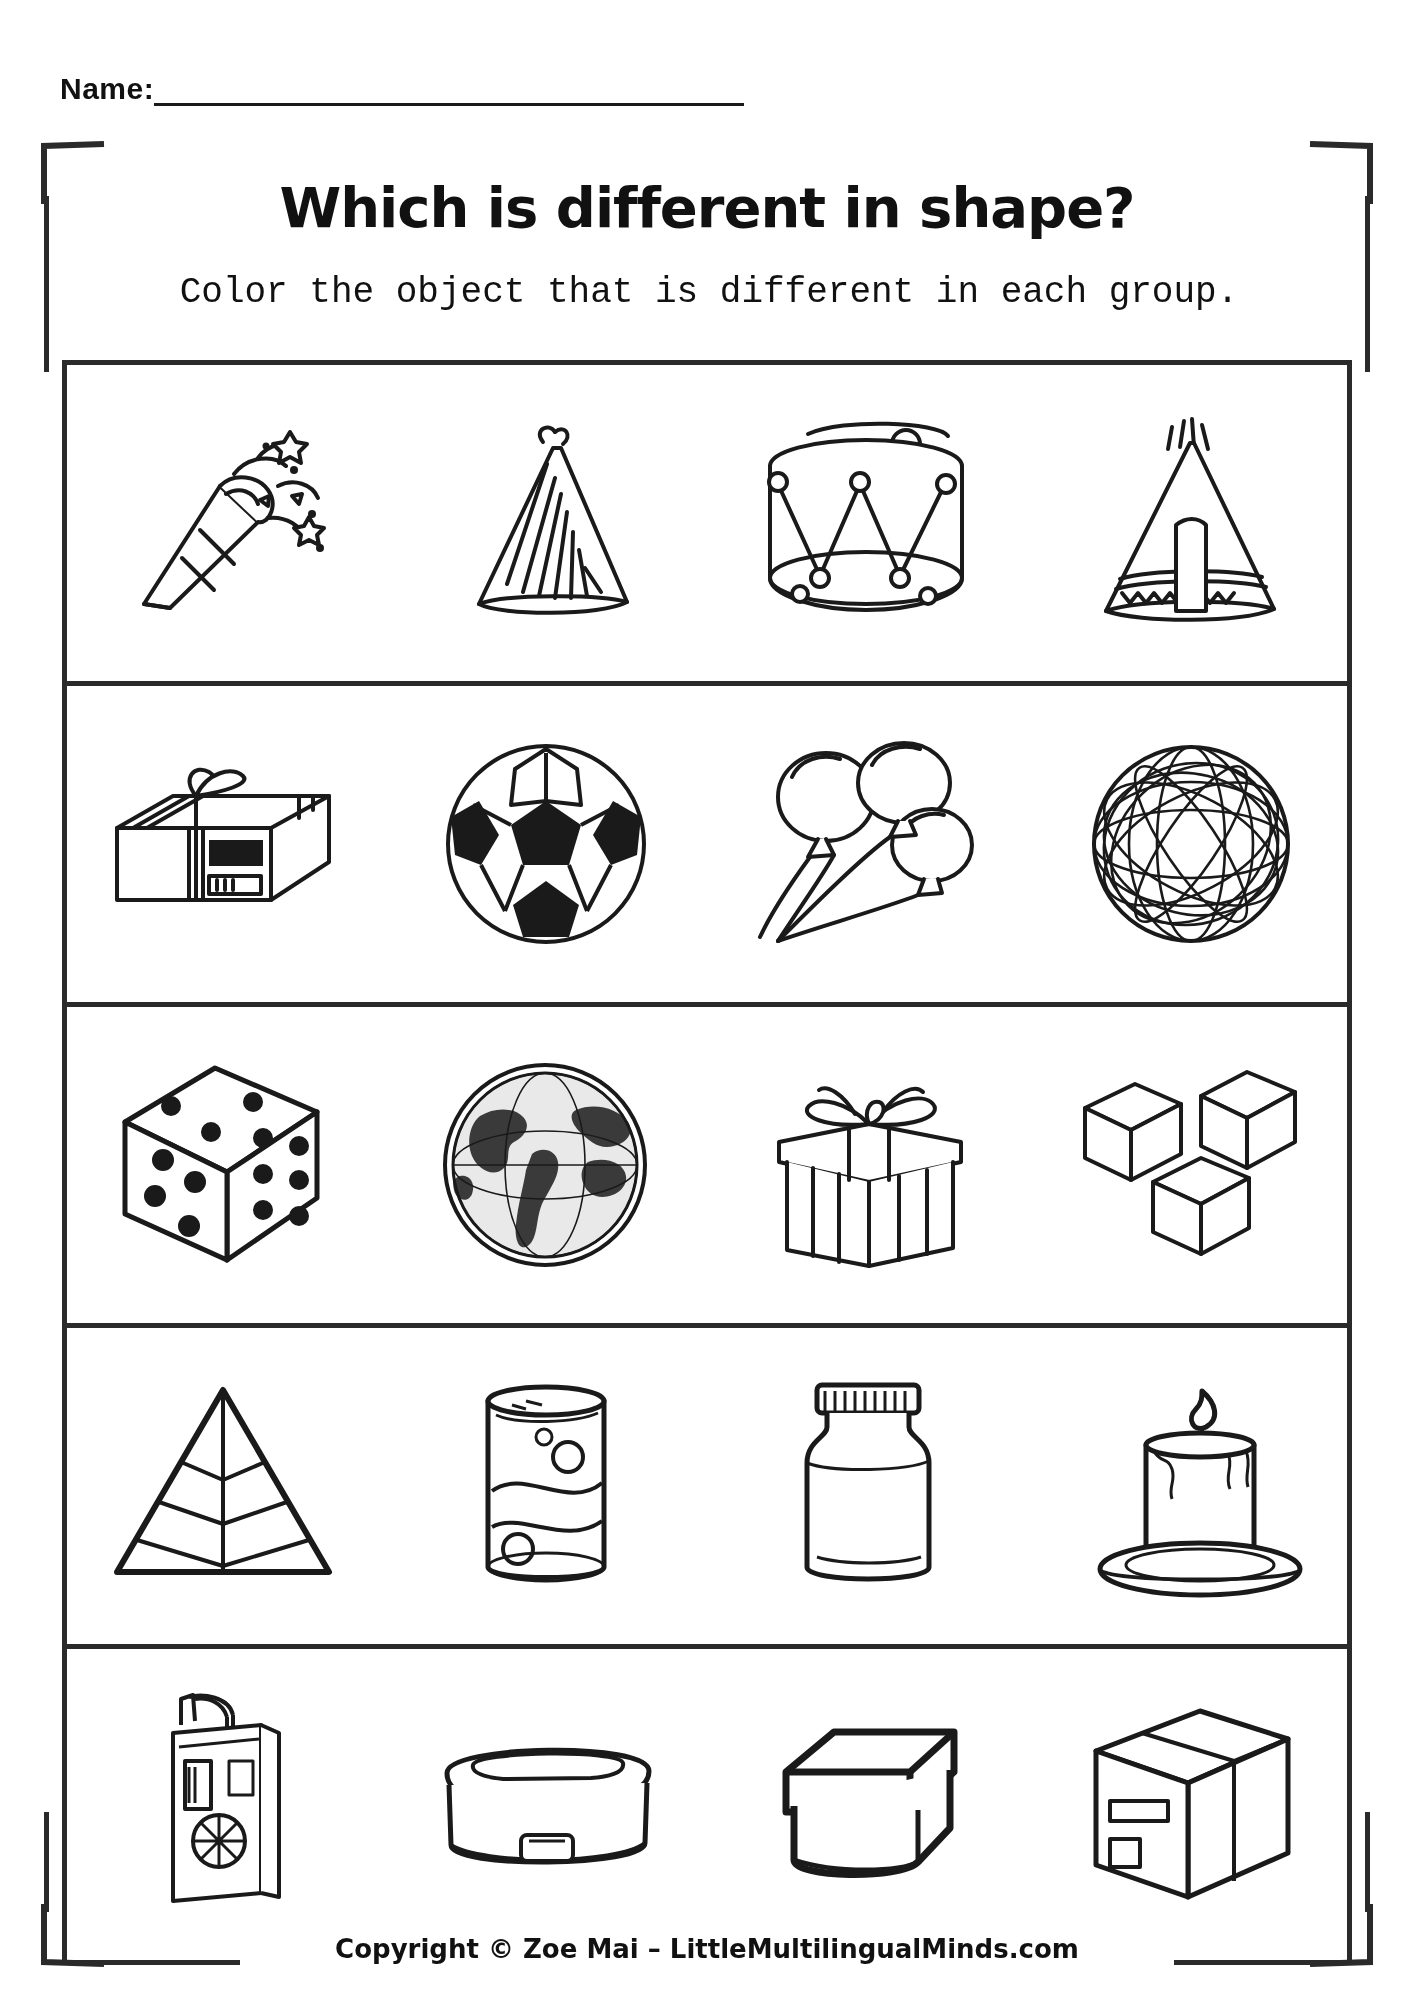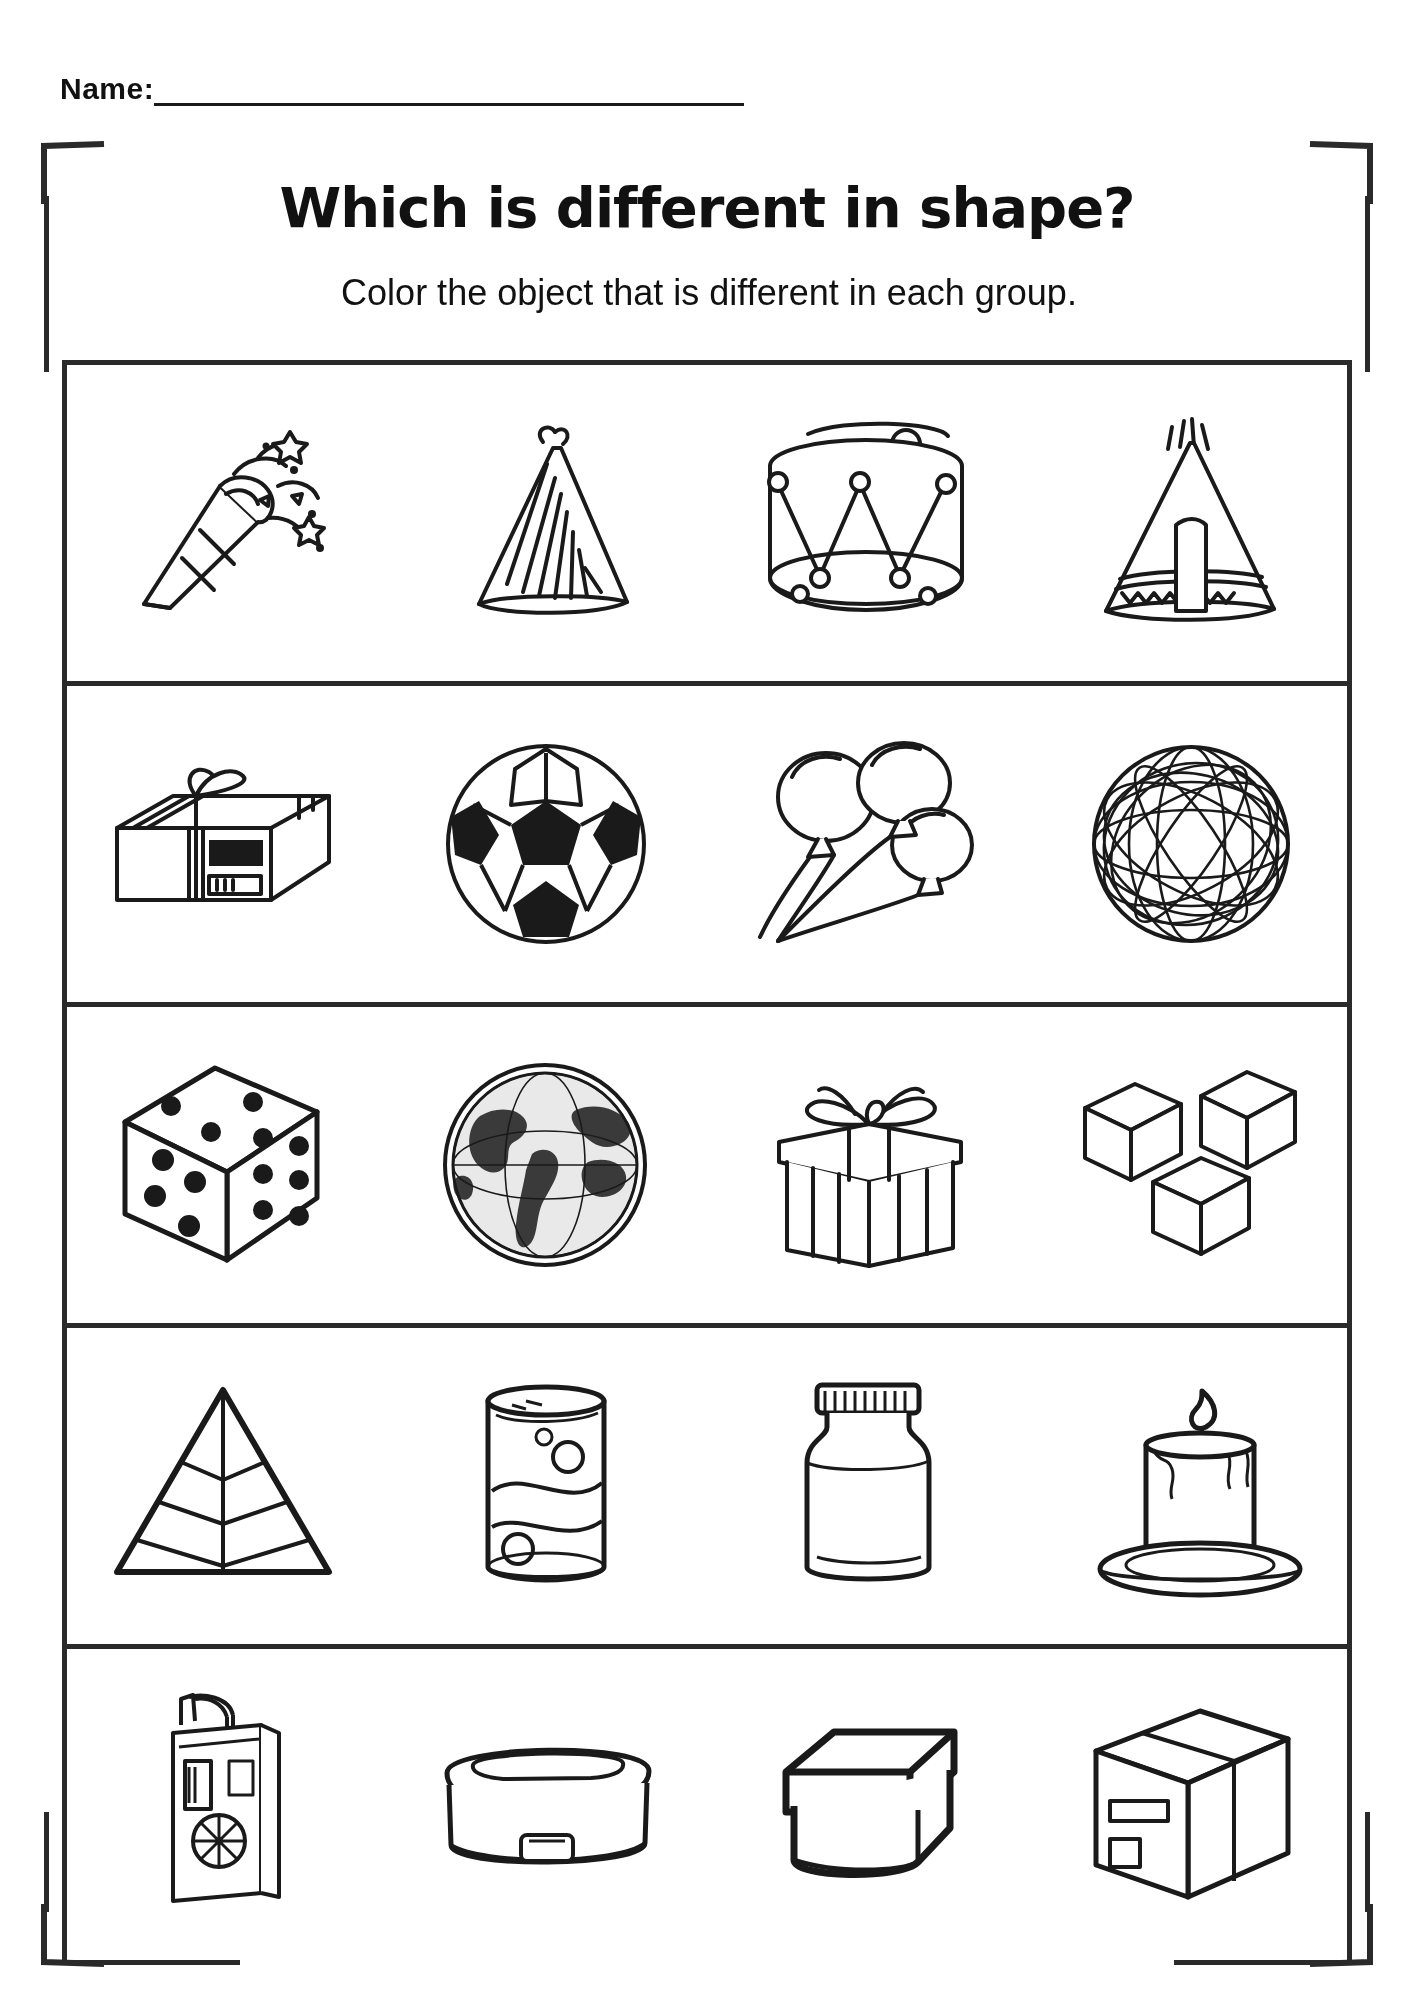--- a/index.html
+++ b/index.html
@@ -76,7 +76,7 @@
     top: 272px;
     text-align: center;
     font-size: 36px;
-    font-family: Liberation Sans, sans-serif;
+    font-family: Liberation Mono, monospace;
   }
 
   

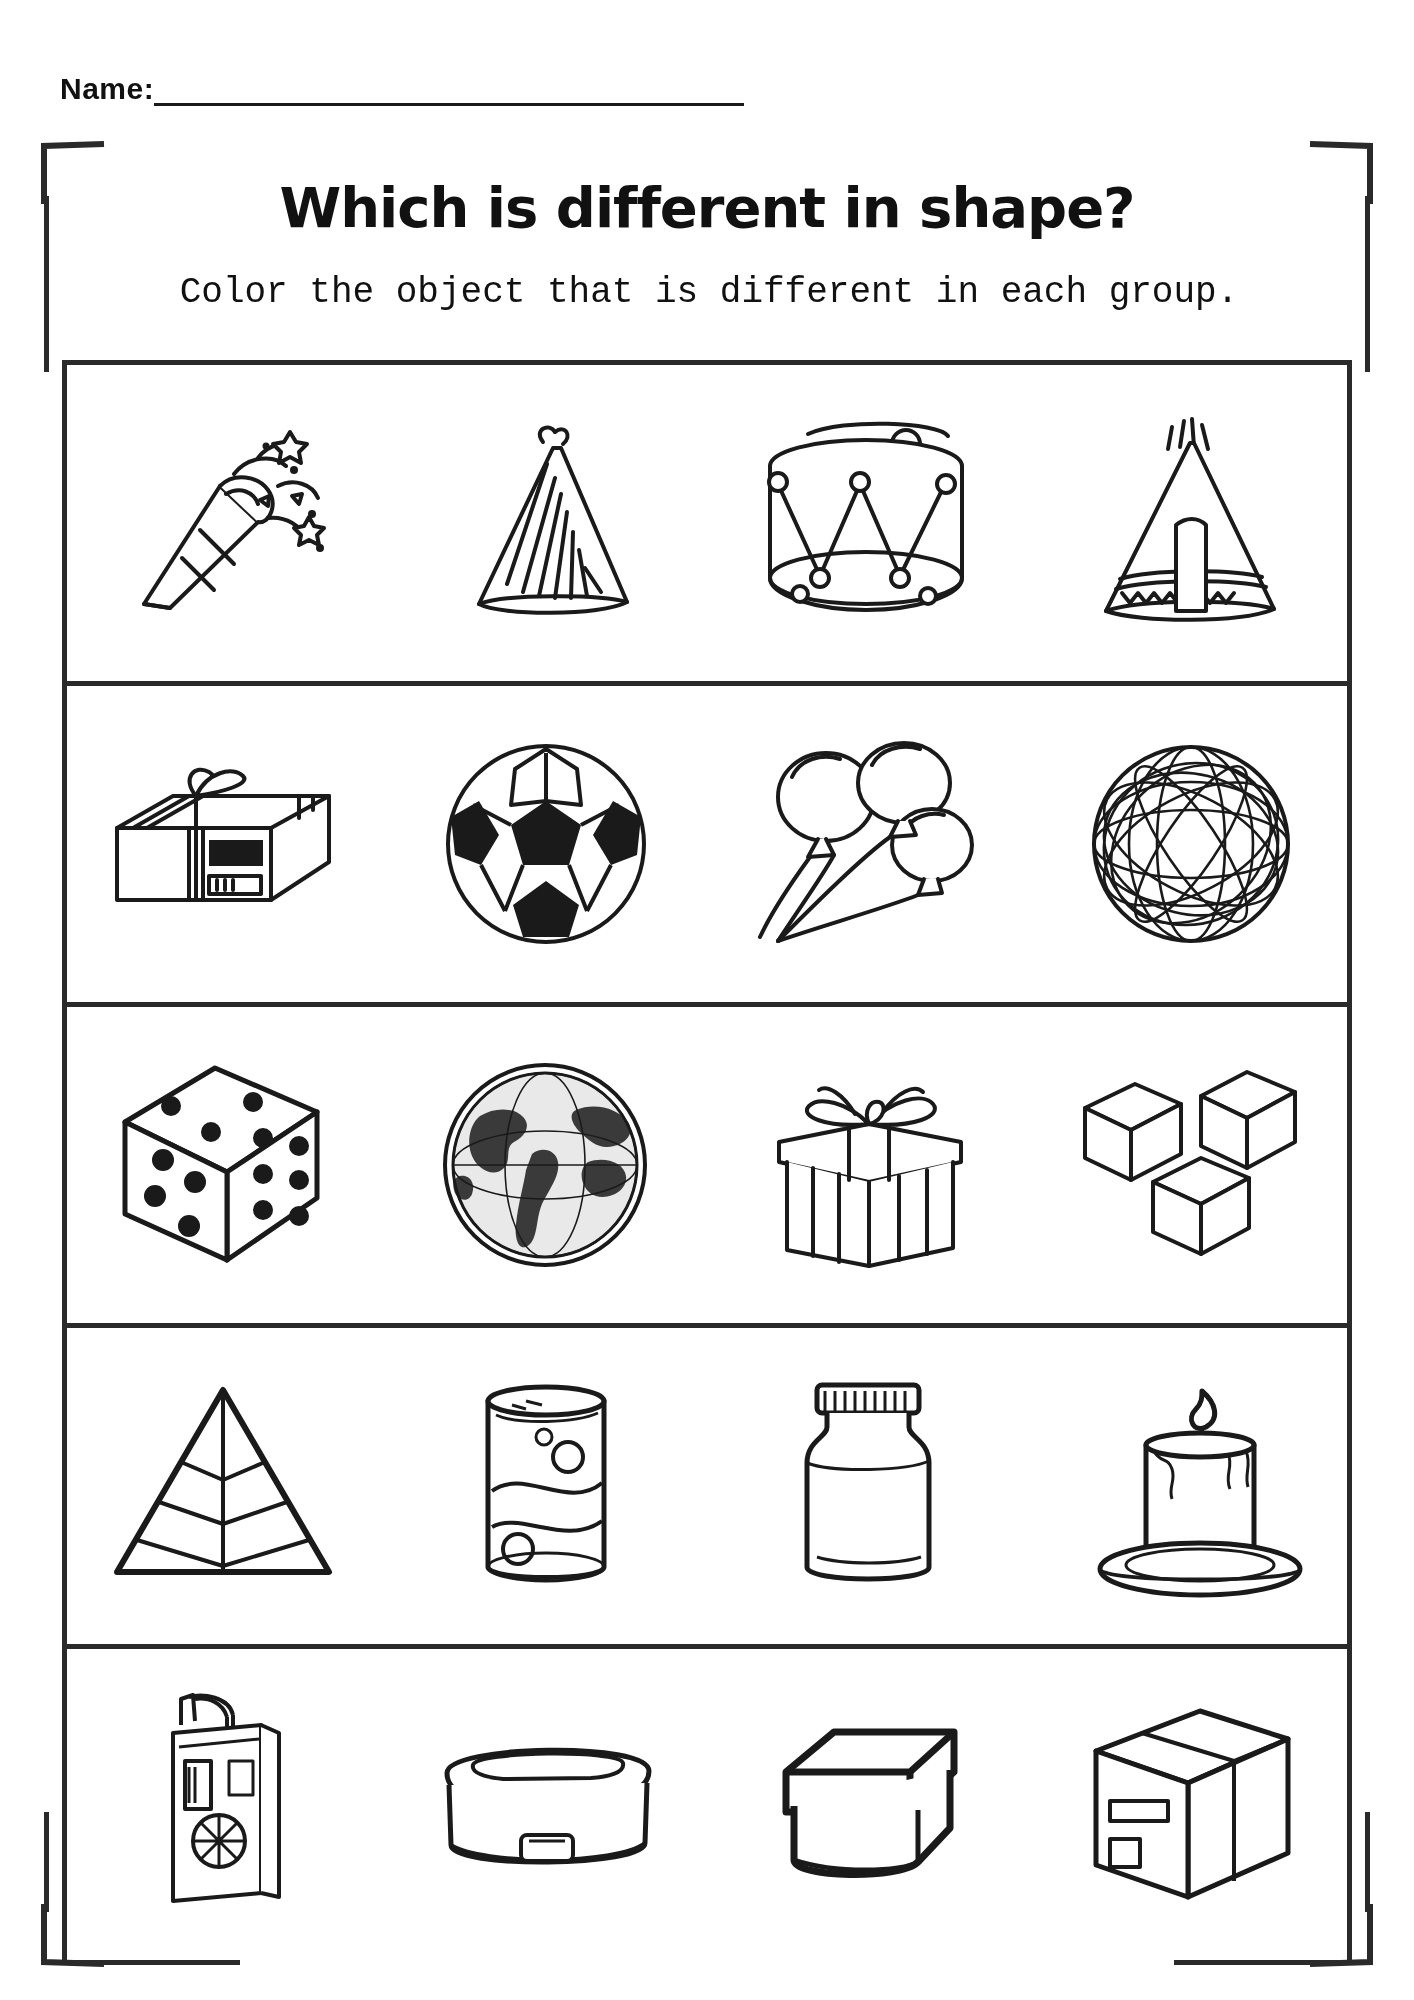--- a/index.html
+++ b/index.html
@@ -515,6 +515,7 @@
   </div>
 
   <div class="footer-strip"></div>
+  <div class="footer">Copyright © Zoe Mai – LittleMultilingualMinds.com</div>
 </div>
 
 </body></html>

